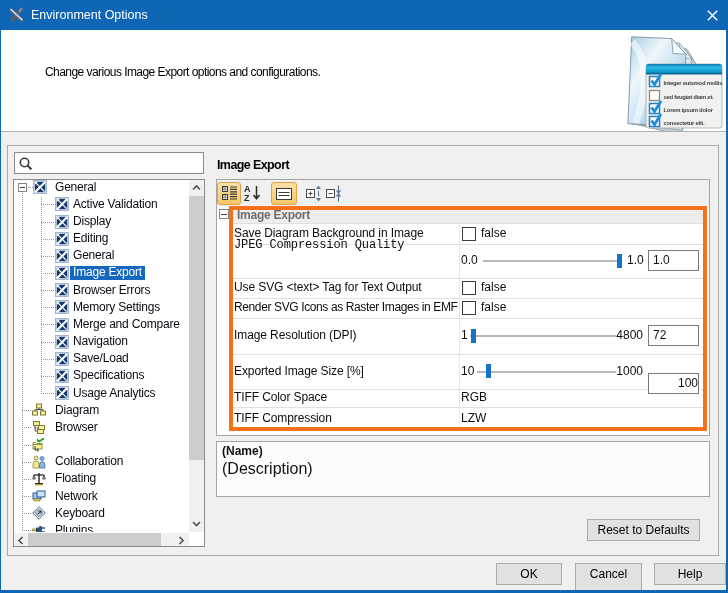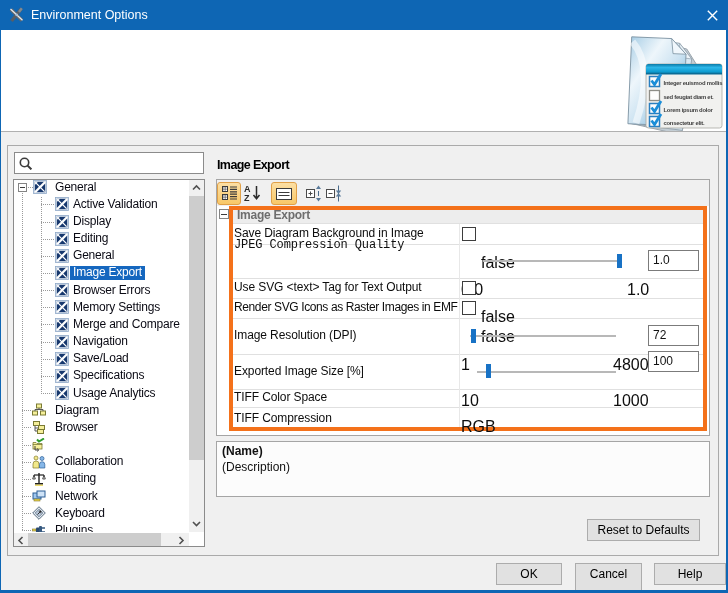--- a/index.html
+++ b/index.html
@@ -54,6 +54,7 @@
 <body>
 <div id="app">
   <div class="abs" id="header"></div>
+  <div class="abs" id="hdesc">Change various Image Export options and configurations.</div>
   <div class="abs" id="hicon" style="left:612px;top:32px;width:112px;height:99px;">
 <svg width="112" height="99" viewBox="0 0 112 99">
 <defs>

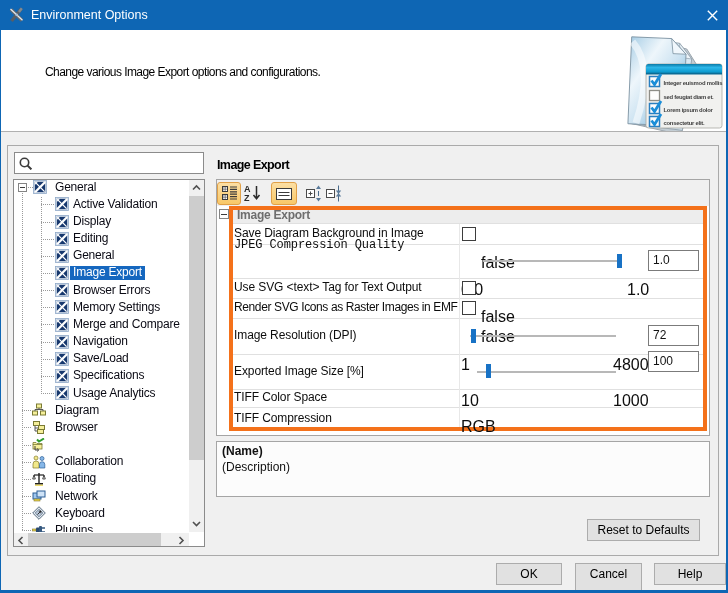--- a/index.html
+++ b/index.html
@@ -34,7 +34,7 @@
   #orangebox{left:229px;top:206px;width:478px;height:225px;border:4px solid #f4711a;box-sizing:border-box;background:#fff;}
   .gsep{position:absolute;background:#e0e0e0;height:1px;}
   .glabel{position:absolute;left:234px;font-size:12px;letter-spacing:-0.1px;color:#0d0d0d;white-space:nowrap;}
-  .gval{position:absolute;font-size:16px;color:#0d0d0d;white-space:nowrap;margin-top:28px;}
+  .gval{position:absolute;font-size:12px;color:#0d0d0d;white-space:nowrap;}
   .cb{position:absolute;width:13.5px;height:13.5px;border:1px solid #3d3d3d;background:#fff;box-sizing:border-box;}
   .track{position:absolute;height:2px;background:#b8b8b8;}
   .thumb{position:absolute;width:5px;height:14px;background:#1872c5;}

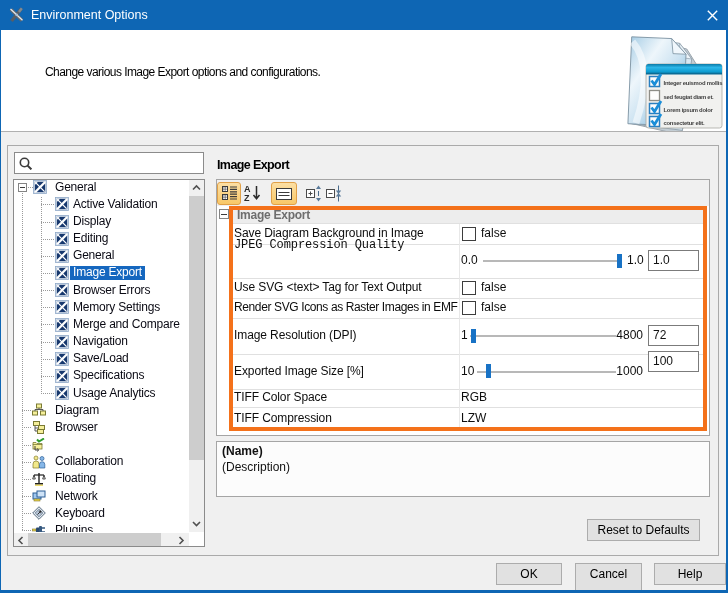--- a/index.html
+++ b/index.html
@@ -423,7 +423,7 @@
   <div class="track" style="left:477px;top:370.5px;width:139px;"></div>
   <div class="thumb" style="left:486px;top:364px;"></div>
   <div class="gval" style="left:613px;top:363.5px;width:30px;text-align:right;">1000</div>
-  <div class="ibox" style="left:648px;top:351px;">100</div>
+  <div class="ibox" style="left:648px;top:373px;text-align:right;">100</div>
   <div class="gval" style="left:461px;top:390.0px;">RGB</div>
   <div class="gval" style="left:461px;top:410.5px;">LZW</div>
   </div>

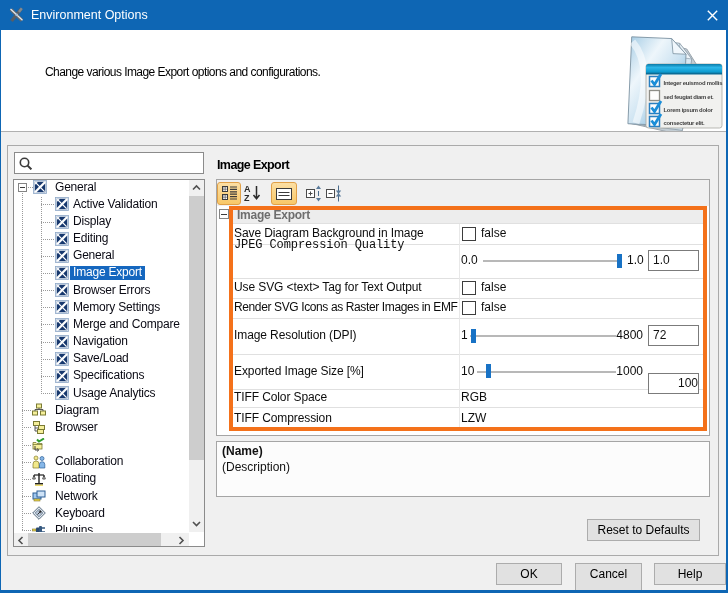--- a/index.html
+++ b/index.html
@@ -429,7 +429,7 @@
   </div>
   <div class="abs" id="namebox"></div>
   <div class="abs" id="nametext" style="left:222px;top:444px;font-weight:bold;font-size:12px;">(Name)</div>
-  <div class="abs" id="desctext" style="left:222px;top:460px;font-size:12px;">(Description)</div>
+  <div class="abs" id="desctext" style="left:222px;top:460px;font-size:16px;">(Description)</div>
   <div class="btn" style="left:587px;top:519px;width:113px;height:22px;line-height:20px;">Reset to Defaults</div>
   <div class="btn" style="left:496px;top:563px;width:66px;height:22px;line-height:20px;">OK</div>
   <div class="btn" style="left:575px;top:563px;width:67px;height:32px;line-height:20px;">Cancel</div>

